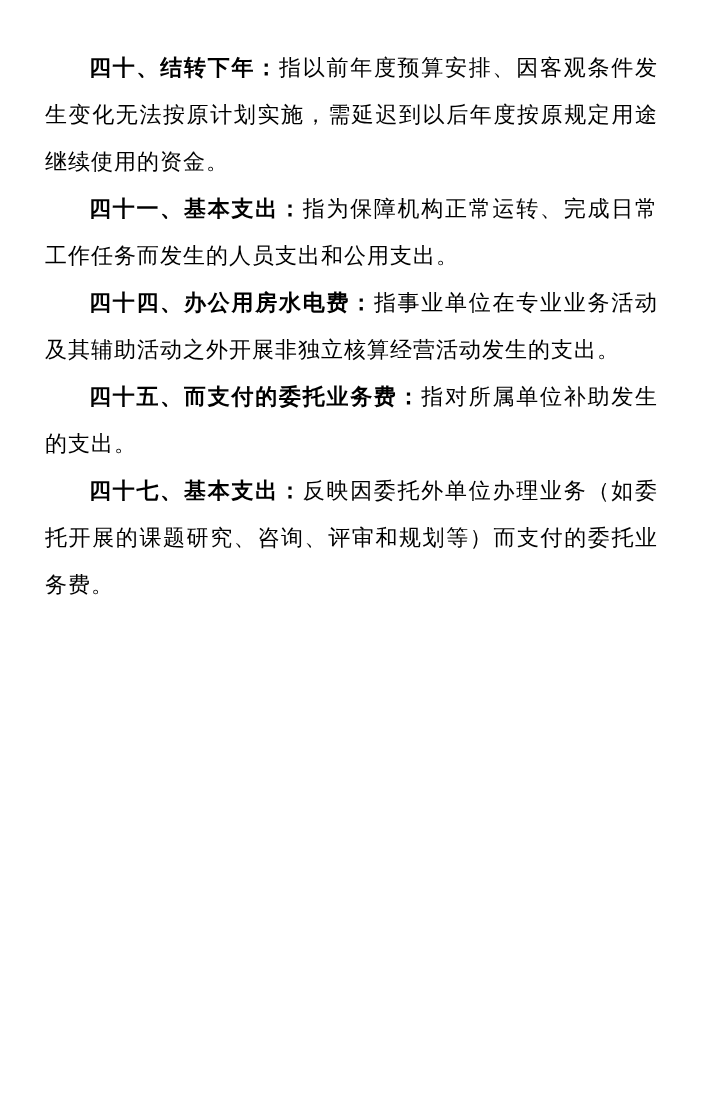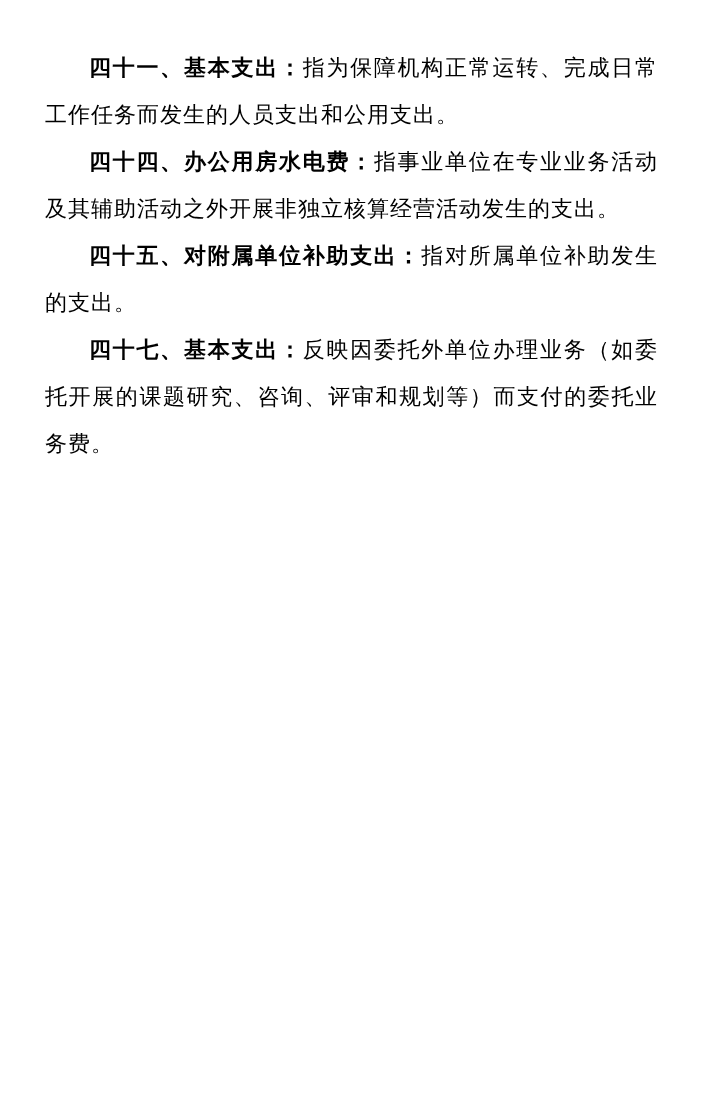--- a/index.html
+++ b/index.html
@@ -43,6 +43,7 @@
 
 <div class="page">
 
+  <p class="para"><span class="term">四十、结转下年：</span><span class="definition">指以前年度预算安排、因客观条件发生变化无法按原计划实施，需延迟到以后年度按原规定用途继续使用的资金。</span></p>
 
   <p class="para"><span class="term">四十一、基本支出：</span><span class="definition">指为保障机构正常运转、完成日常工作任务而发生的人员支出和公用支出。</span></p>
 

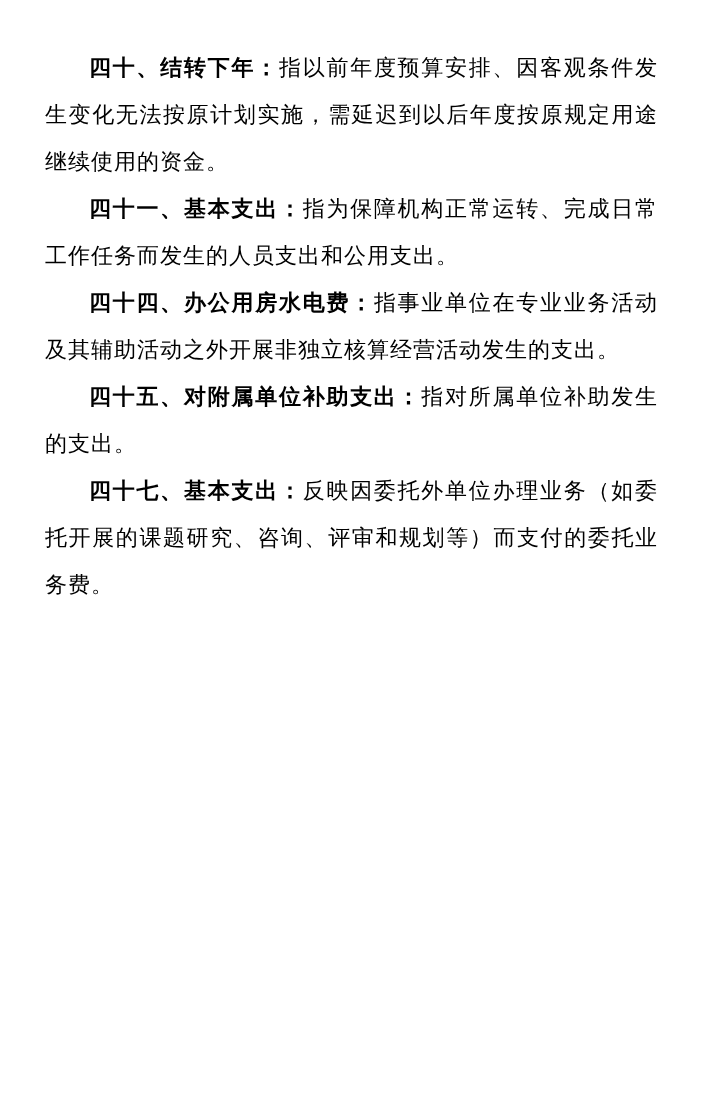--- a/index.html
+++ b/index.html
@@ -51,7 +51,7 @@
 
   <p class="para"><span class="term">四十四、办公用房水电费：</span><span class="definition">指事业单位在专业业务活动及其辅助活动之外开展非独立核算经营活动发生的支出。</span></p>
 
-  <p class="para"><span class="term">四十五、对附属单位补助支出：</span><span class="definition">指对所属单位补助发生的支出。</span></p>
+  <p class="para"><span class="term">四十五、而支付的委托业务费：</span><span class="definition">指对所属单位补助发生的支出。</span></p>
 
 
   <p class="para"><span class="term">四十七、基本支出：</span><span class="definition">反映因委托外单位办理业务（如委托开展的课题研究、咨询、评审和规划等）而支付的委托业务费。</span></p>

